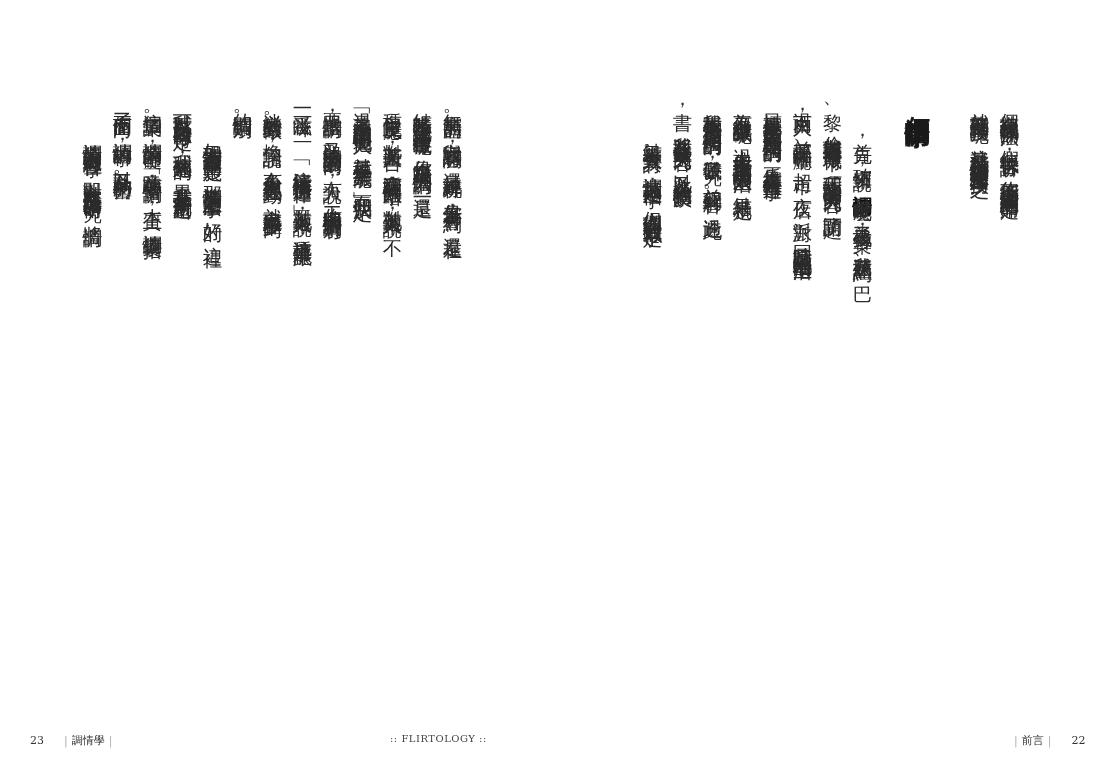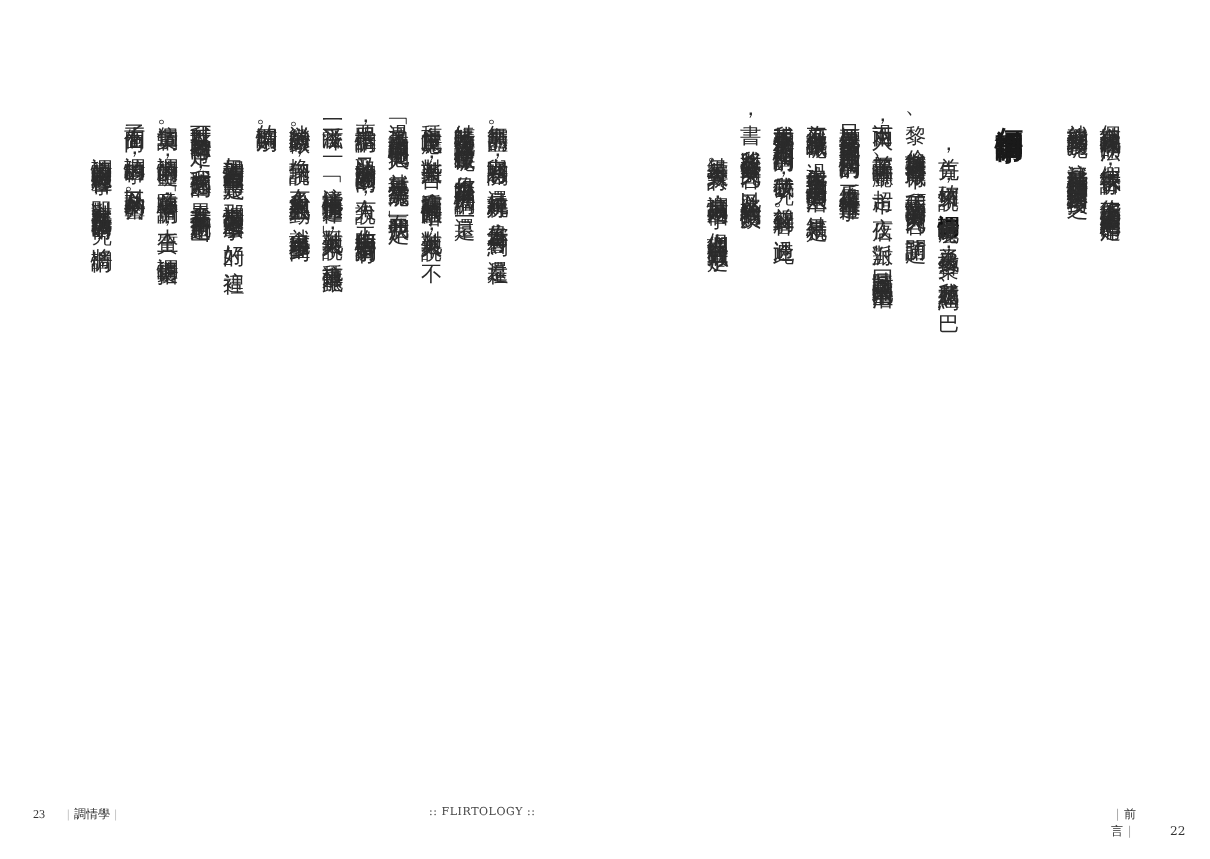--- a/index.html
+++ b/index.html
@@ -57,7 +57,7 @@
       font-family: "DejaVu Serif", "Liberation Serif", serif;
     }
     .footer .bar { color: #aaa; margin: 0 4px; }
-    .footer-left { left: 30px; font-family: Liberation Serif, serif; }
+    .footer-left { left: 30px; }
     .footer-center { left: 390px; font-size: 10px; letter-spacing: 0.5px; color: #444; }
     .footer-right { left: 1010px; }
     .footer-left .num { margin-right: 16px; }

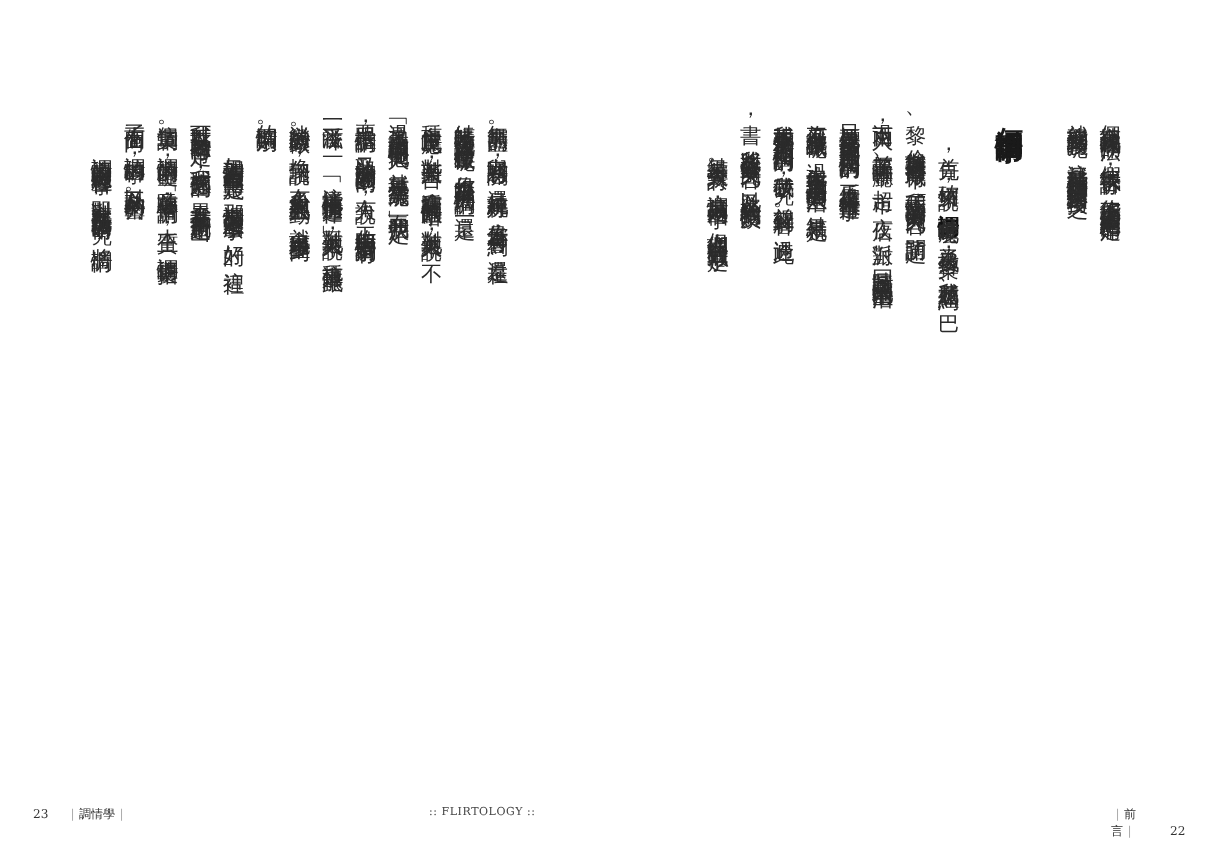--- a/index.html
+++ b/index.html
@@ -61,7 +61,7 @@
     .footer-center { left: 390px; font-size: 10px; letter-spacing: 0.5px; color: #444; }
     .footer-right { left: 1010px; }
     .footer-left .num { margin-right: 16px; }
-    .footer-right .num { margin-left: 31px; }
+    .footer-right .num { margin-left: 16px; }
   </style>
 </head>
 <body>

